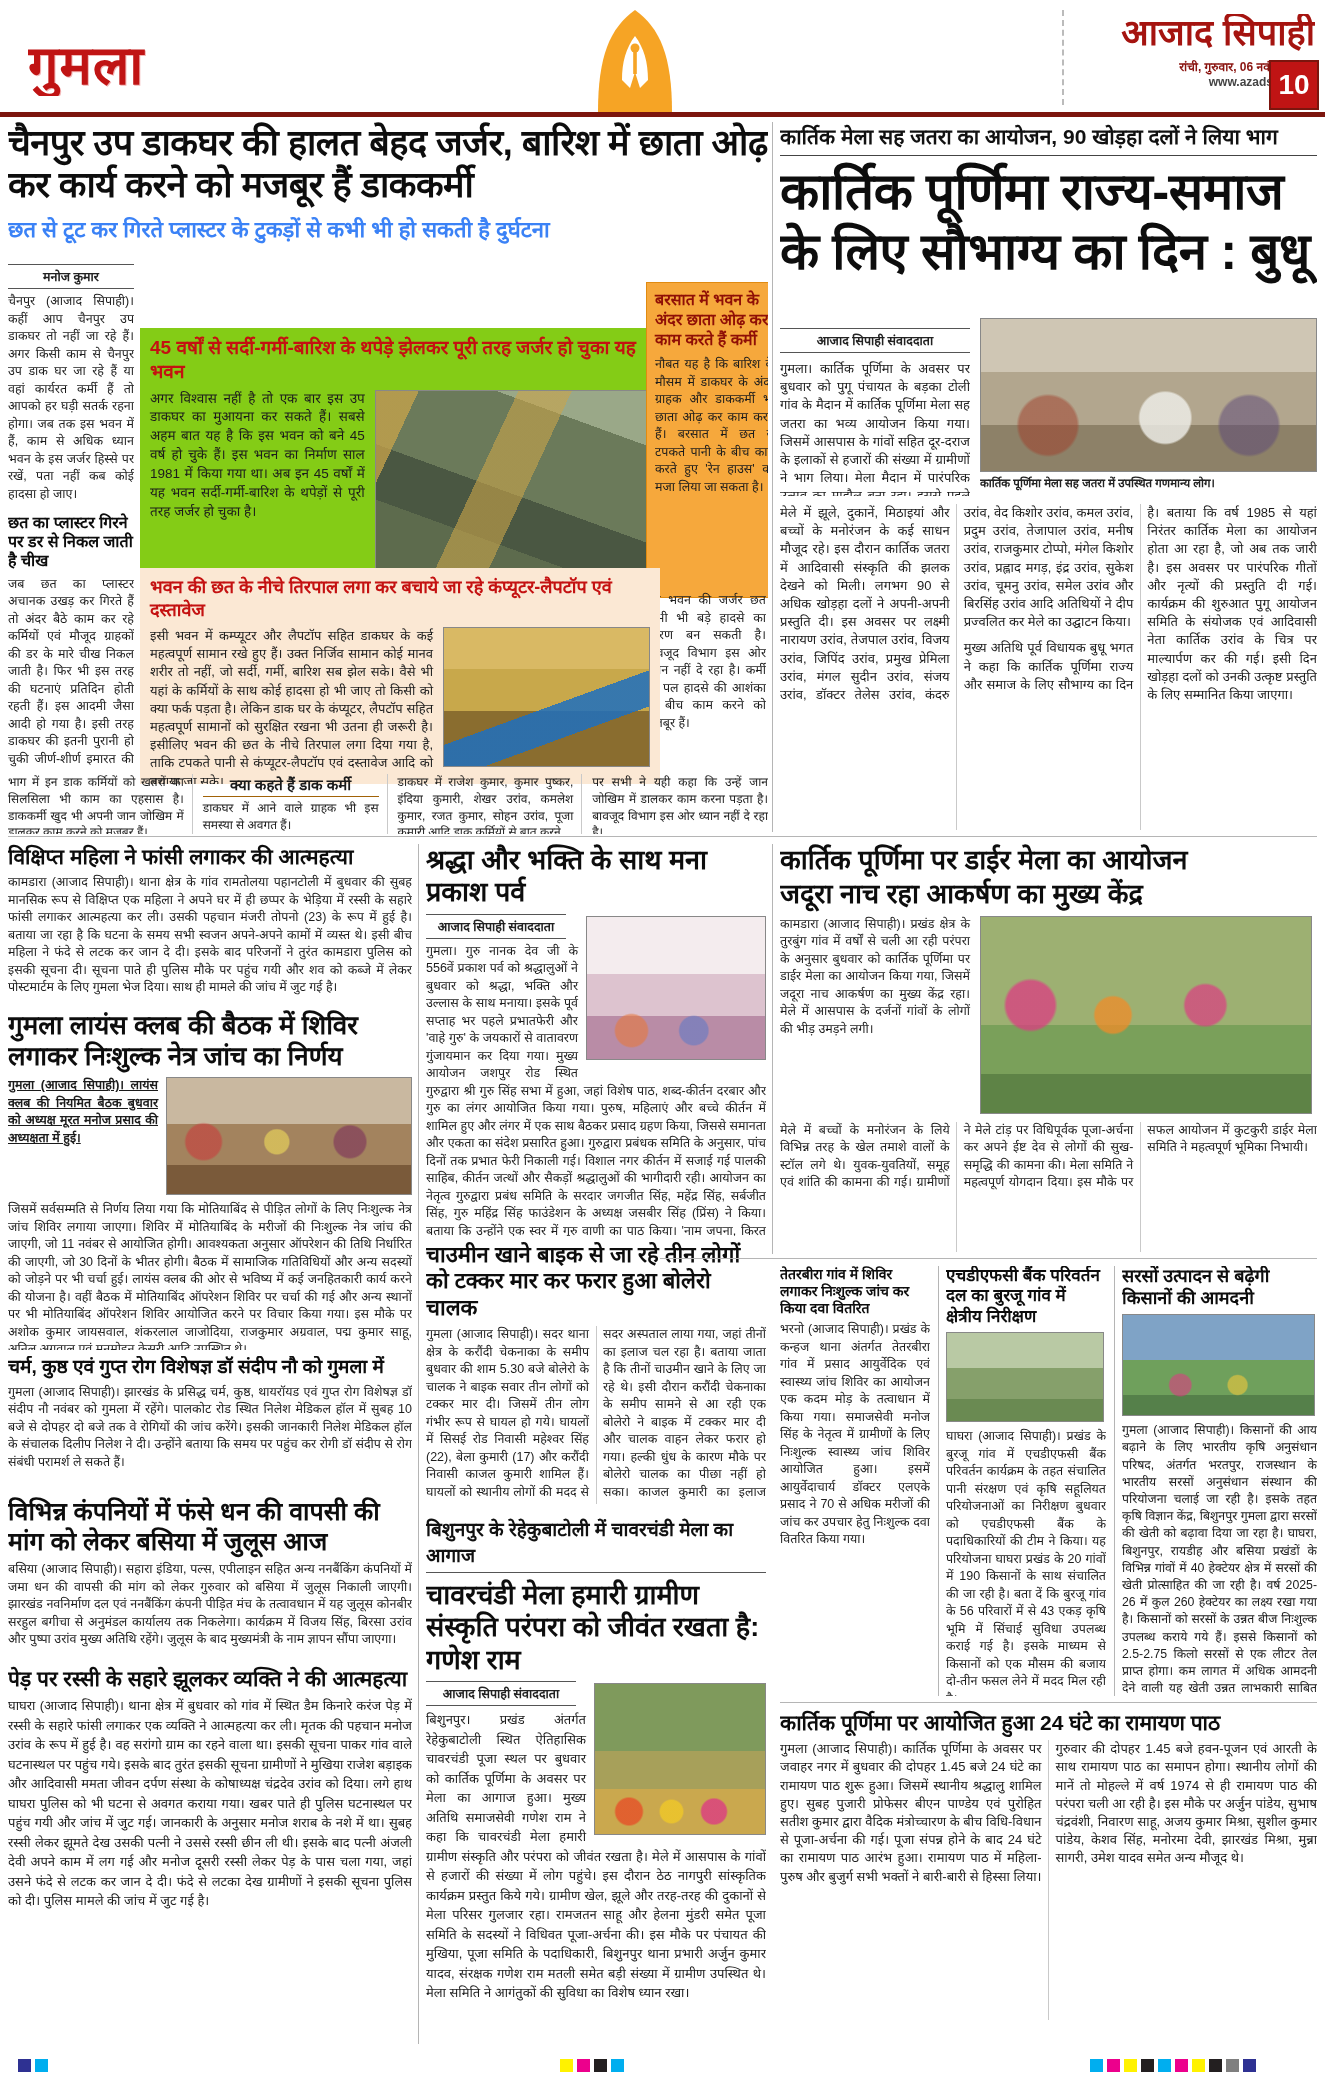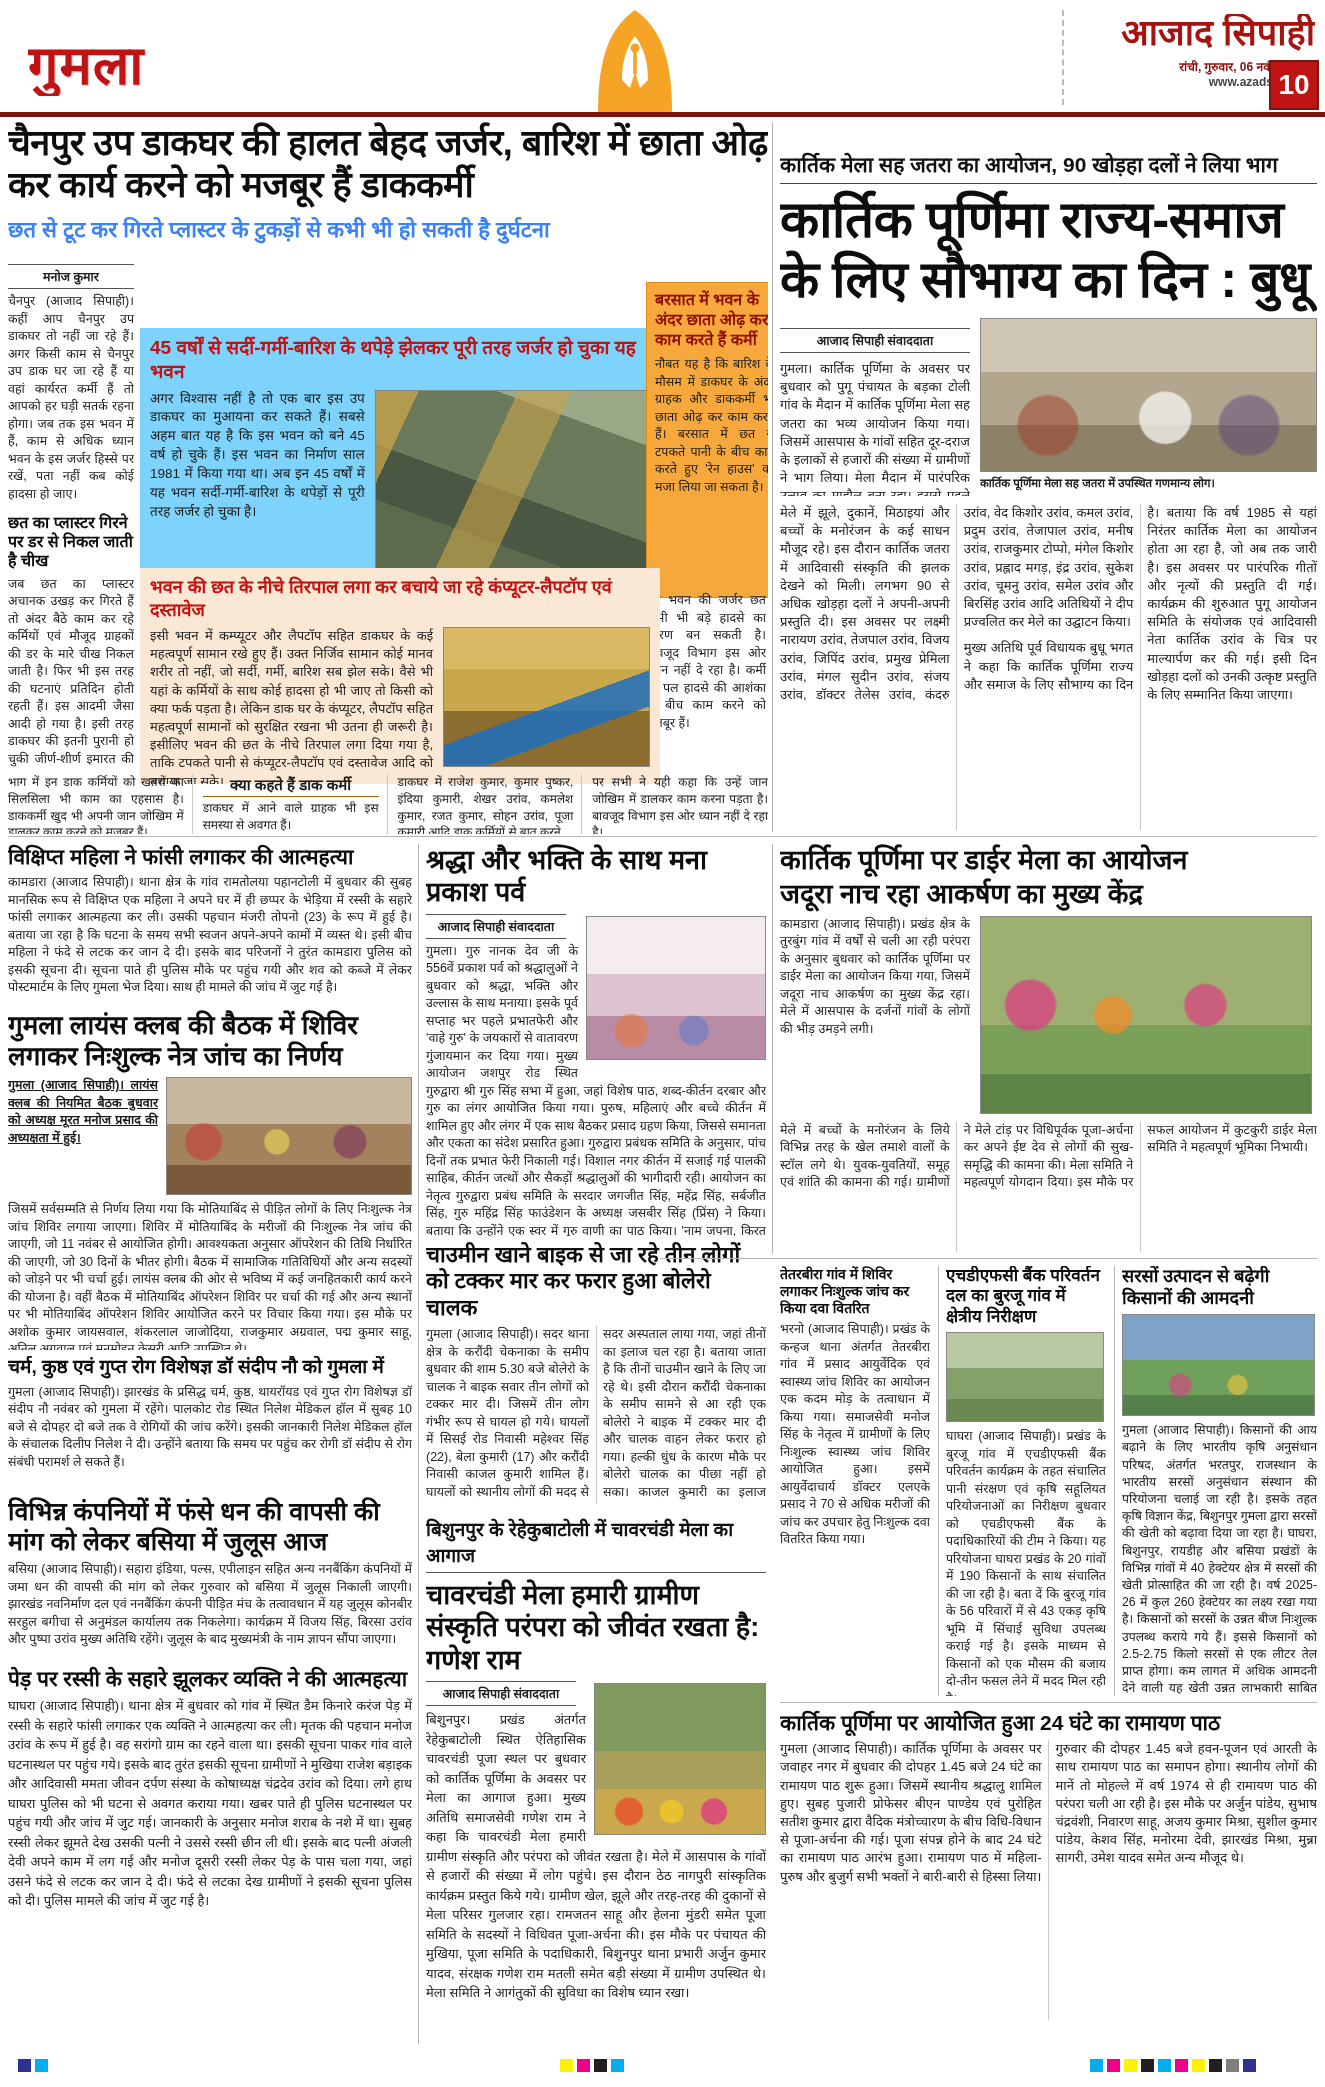--- a/index.html
+++ b/index.html
@@ -117,7 +117,7 @@
   <div class="vr" style="left:772px;top:122px;height:710px;"></div>
 
   <div class="abs" style="left:780px;top:122px;width:537px;height:710px;">
-    <div class="kicker" style="font-size:21px;border-bottom:1px solid #444;padding-bottom:5px;margin-top:28px;">कार्तिक मेला सह जतरा का आयोजन, 90 खोड़हा दलों ने लिया भाग</div>
+    <div class="kicker" style="font-size:21px;border-bottom:1px solid #444;padding-bottom:5px;">कार्तिक मेला सह जतरा का आयोजन, 90 खोड़हा दलों ने लिया भाग</div>
     <div class="h-xl" style="font-size:51px;margin-top:6px;">कार्तिक पूर्णिमा राज्य-समाज के लिए सौभाग्य का दिन : बुधू</div>
     <div class="abs" style="left:0;top:202px;width:190px;">
       <div class="byline-box">आजाद सिपाही संवाददाता</div>

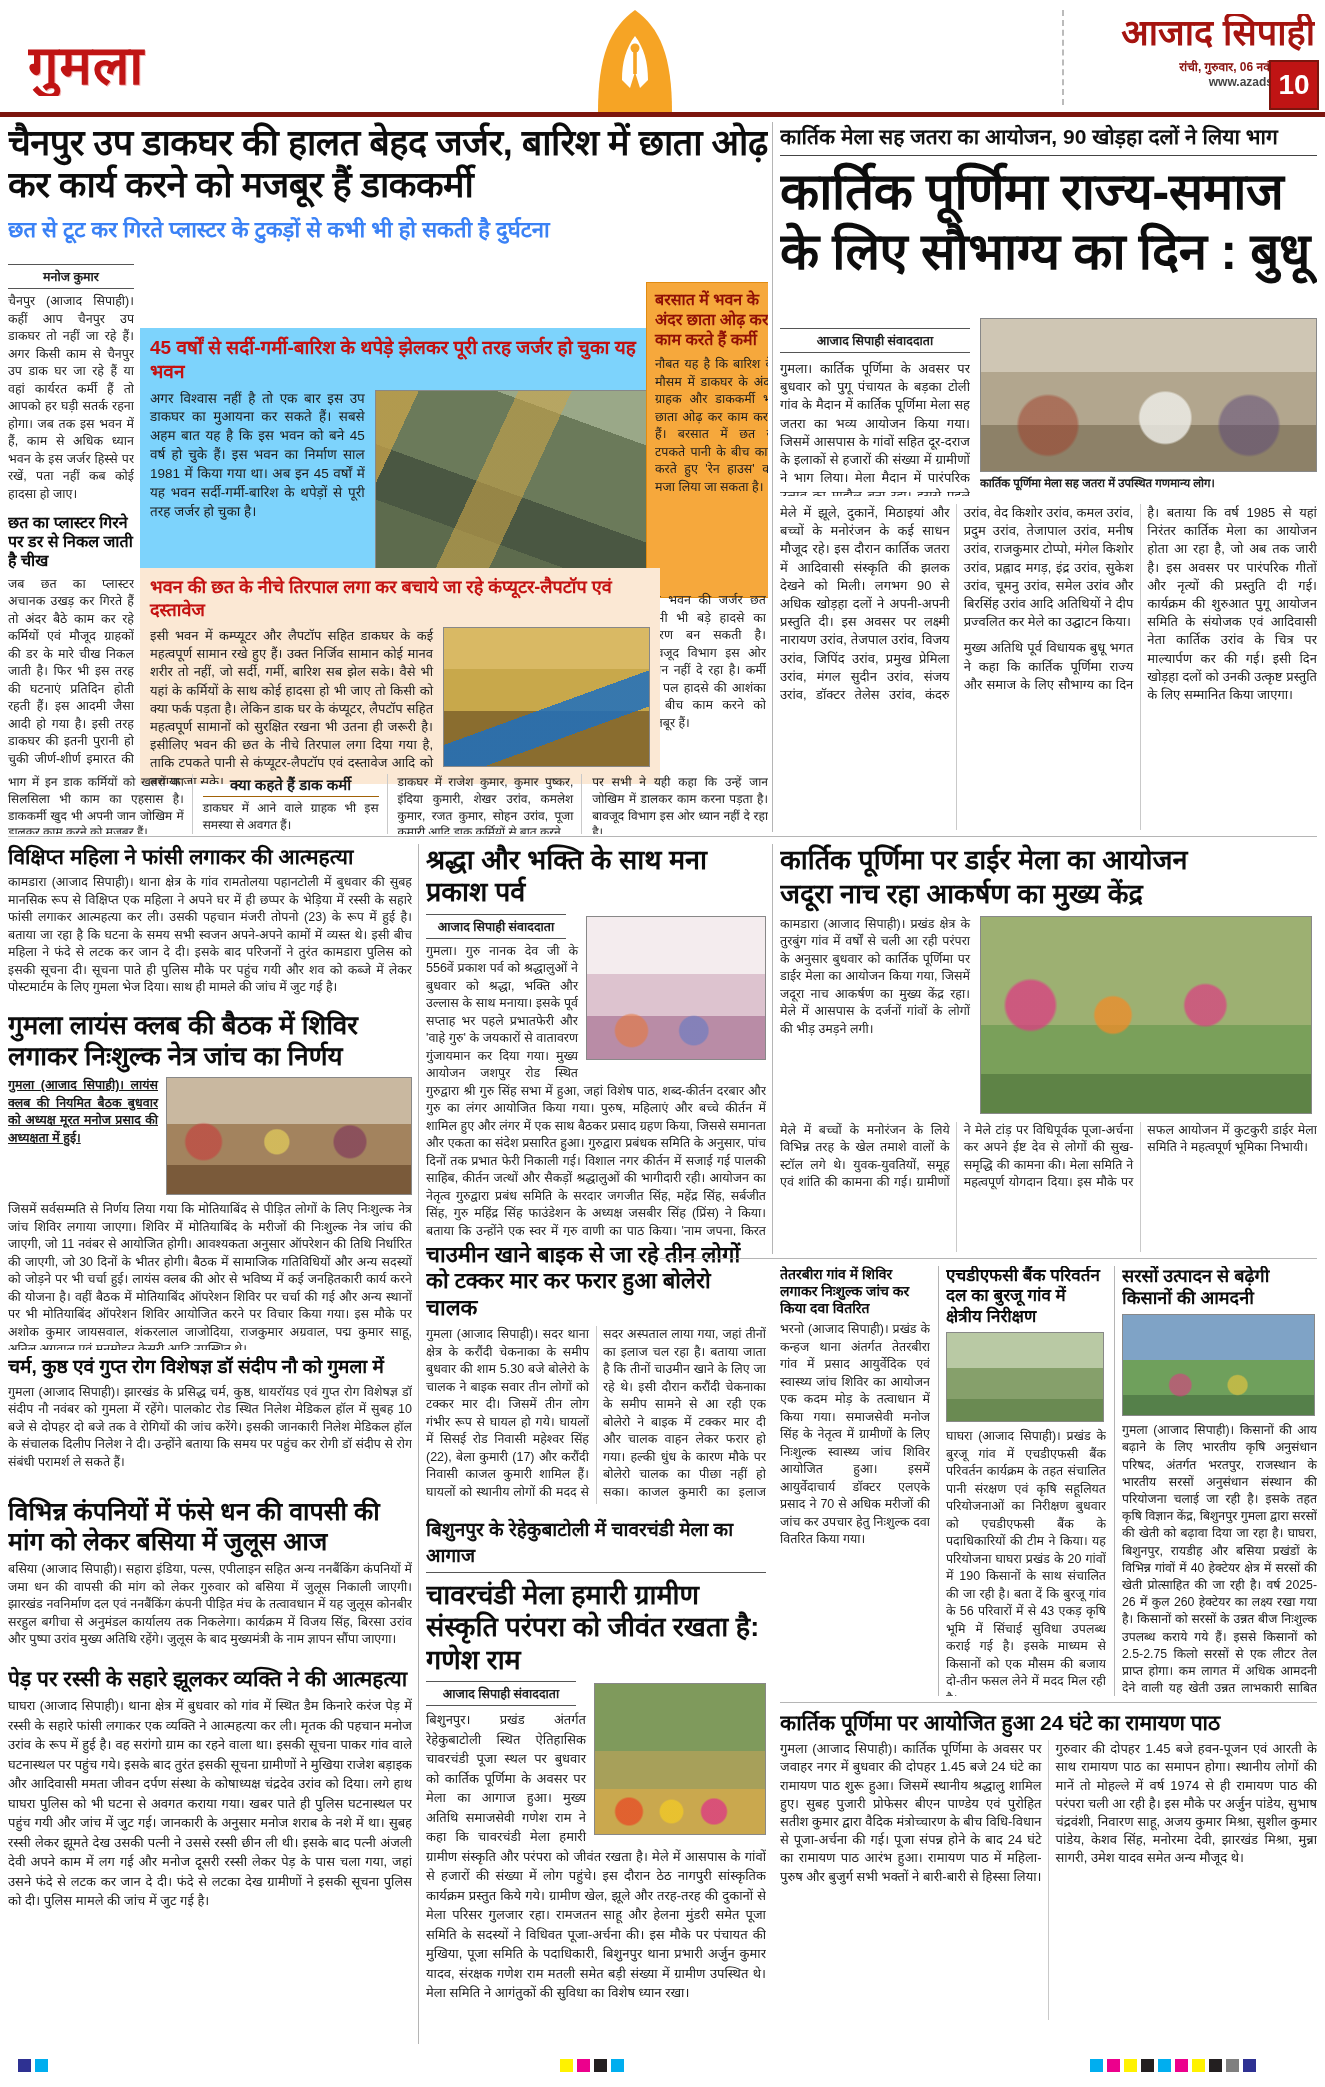--- a/index.html
+++ b/index.html
@@ -28,7 +28,7 @@
   .vr{position:absolute;width:1px;background:#b5b5b5;}
   .hr{position:absolute;height:1px;background:#b5b5b5;}
   
-  .box-blue{background:#7dd3fc;padding:8px 10px;}
+  .box-blue{background:#84cc16;padding:8px 10px;}
   .box-peach{background:#fbe8d4;padding:8px 10px;}
   .box-orange{background:#f6a83c;border:1px solid #e08b12;padding:7px 8px;}
   .box-title{font-weight:bold;color:#c41111;line-height:1.25;margin-bottom:6px;}

